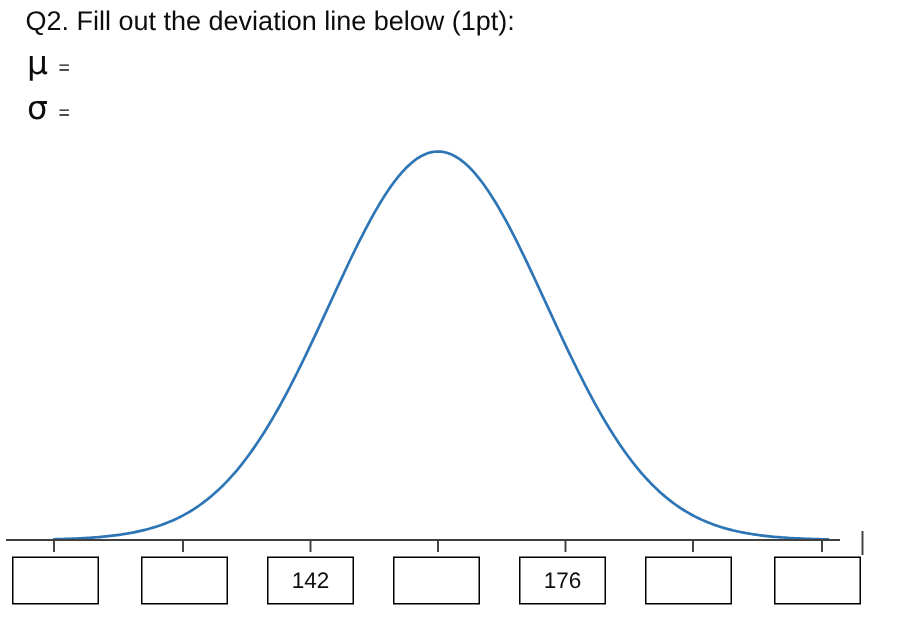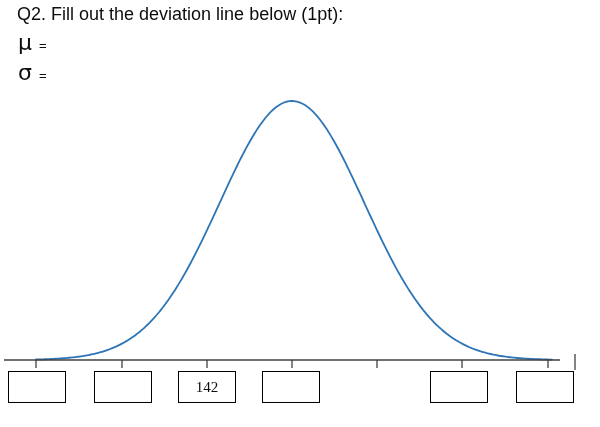--- a/index.html
+++ b/index.html
@@ -107,7 +107,7 @@
     font-size: 15px;
     line-height: 15px;
     color: #0d0d0d;
-    font-family: Liberation Serif, serif;
+    font-family: Liberation Sans, sans-serif;
   }
 </style>
 </head>

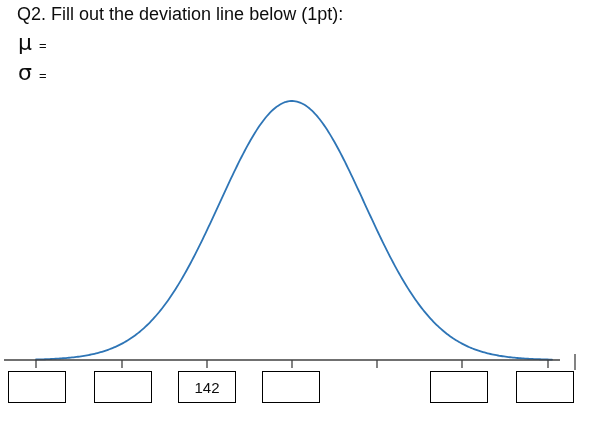--- a/index.html
+++ b/index.html
@@ -162,6 +162,9 @@
       <div class="answer-box" style="left: 262px;">
         <span class="box-value"></span>
       </div>
+      <div class="answer-box" style="left: 346px;">
+        <span class="box-value">176</span>
+      </div>
       <div class="answer-box" style="left: 430px;">
         <span class="box-value"></span>
       </div>

